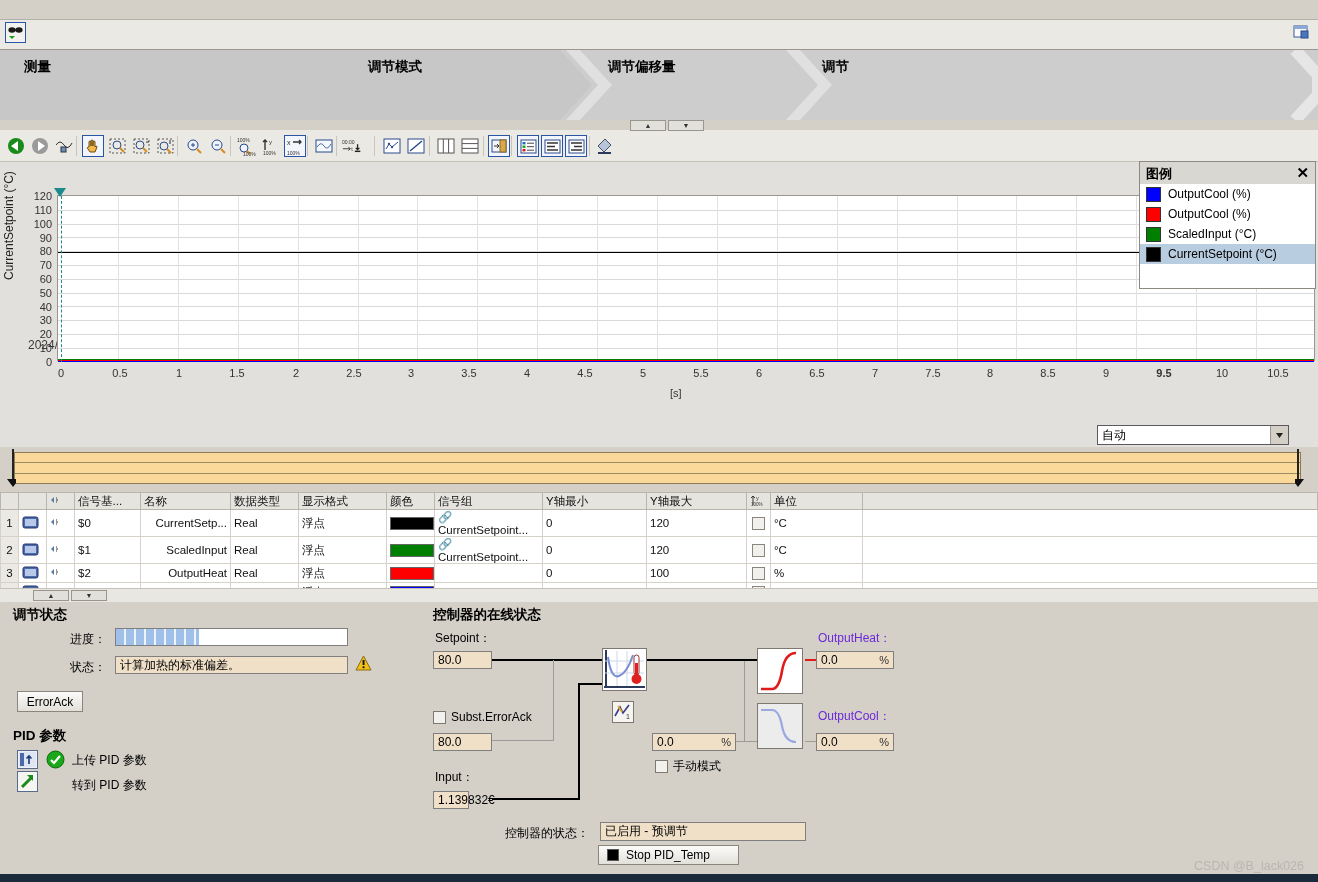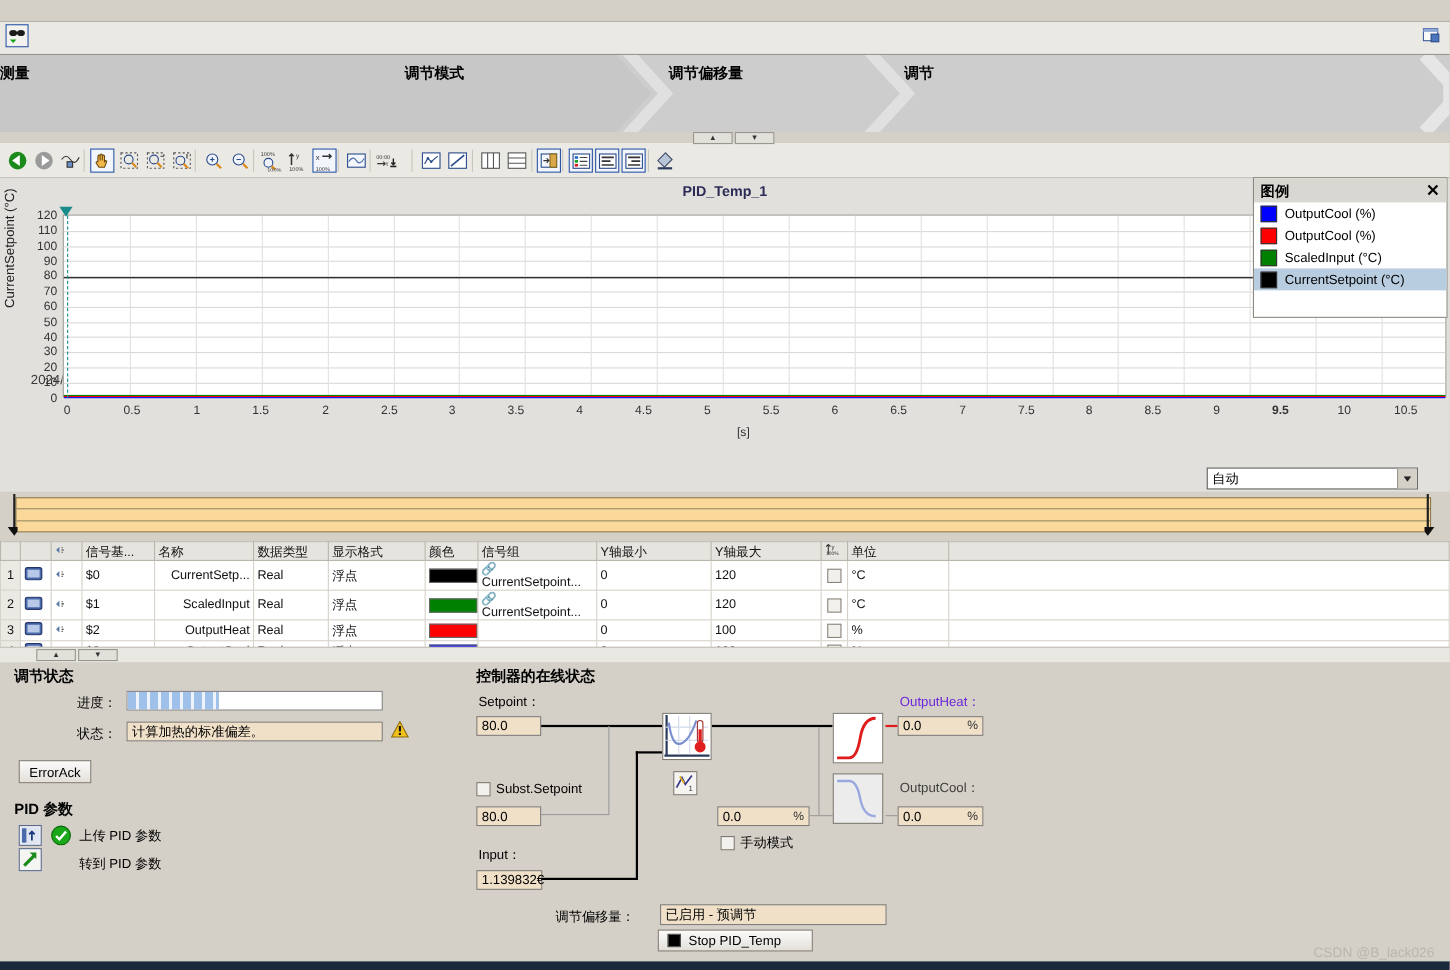--- a/index.html
+++ b/index.html
@@ -168,7 +168,7 @@
     <path d="M1295 0 L1318 25 L1318 45 L1295 70" fill="none" stroke="#e6e6e6" stroke-width="12"></path>
   </svg>
 
-  <div class="sect-title" style="left:0;top:8px;">测量</div>
+  <div class="sect-title" style="left:24px;top:8px;">测量</div>
 
   <div class="sect-title" style="left:368px;top:8px;">调节模式</div>
 

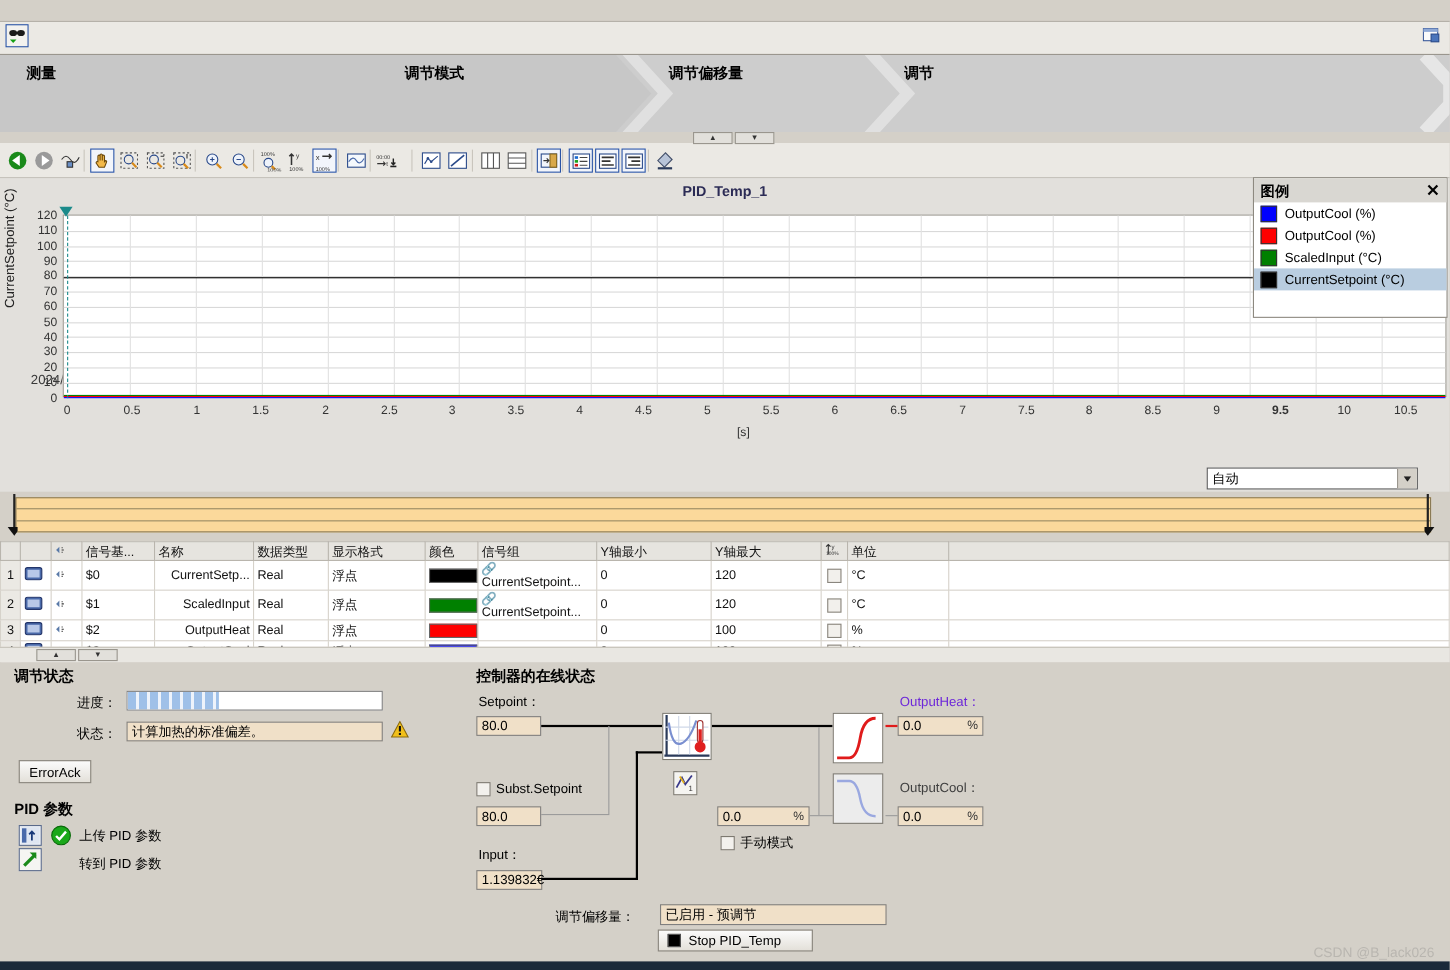--- a/index.html
+++ b/index.html
@@ -361,7 +361,6 @@
 </div>
 
 <div class="chartpanel">
-  <div class="charttitle">PID_Temp_1</div>
   <div class="ts">2024/2/20 9:46:06.097</div>
   <div class="ylabel">CurrentSetpoint (°C)</div>
 

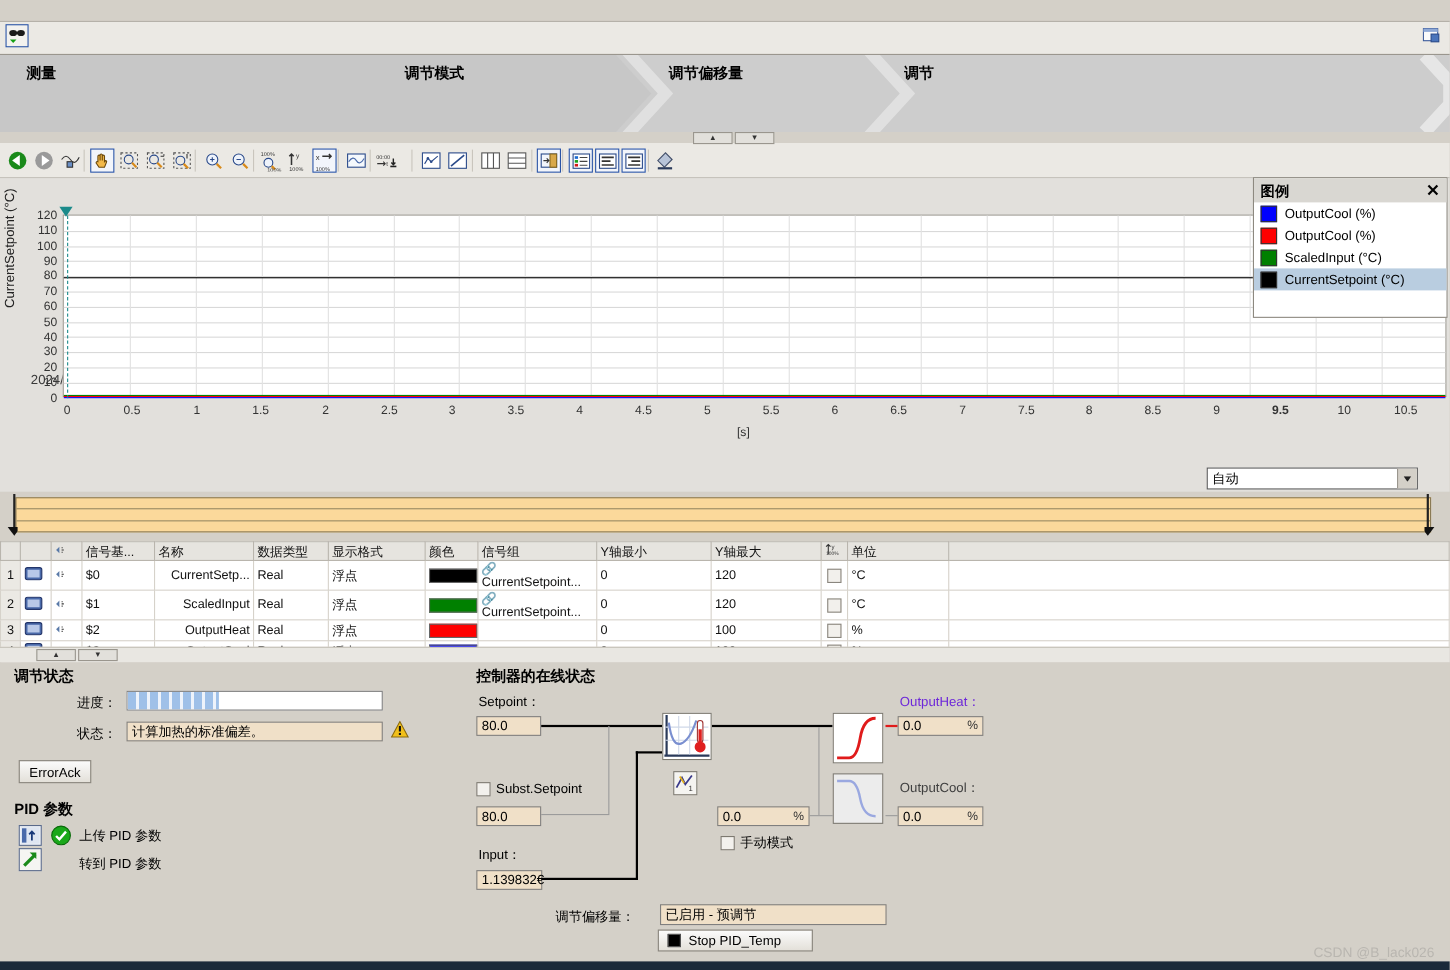--- a/index.html
+++ b/index.html
@@ -726,7 +726,7 @@
 
 <div class="cklbl" style="left:433px;top:710px;">
   <span class="ckbox"></span>
-  <span>Subst.Setpoint</span>
+  <span>Subst.ErrorAck</span>
 </div>
 <div class="tfield" style="left:433px;top:733px;width:59px;">
   <span>80.0</span>

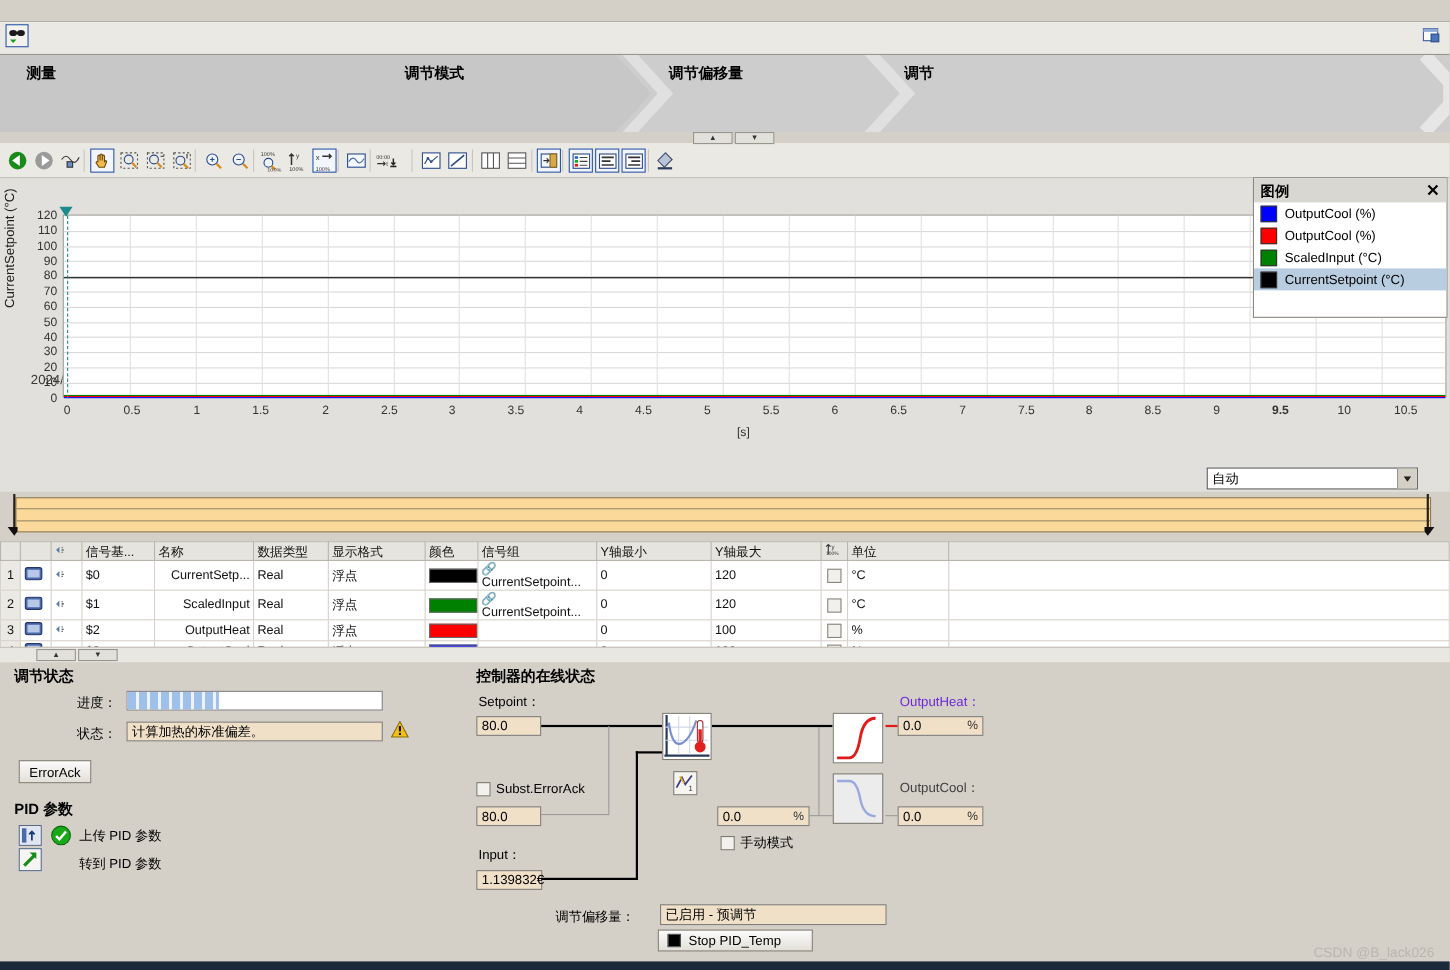--- a/index.html
+++ b/index.html
@@ -117,7 +117,7 @@
   .smallicon { position:absolute; background:#f5f4f1; border:1px solid #7d7970;
                display:flex; align-items:center; justify-content:center; }
   .redlbl { position:absolute; color:#6d28d9; font-size:12px; }
-  .bluelbl { position:absolute; color:#404040; font-size:12px; }
+  .bluelbl { position:absolute; color:#6d28d9; font-size:12px; }
   .watermark { position:absolute; right:14px; bottom:9px; color:#b9b6b0; font-size:12.5px; }
   .footerbar { position:absolute; left:0; bottom:0; width:1318px; height:8px; background:#1b2a3a; }
 

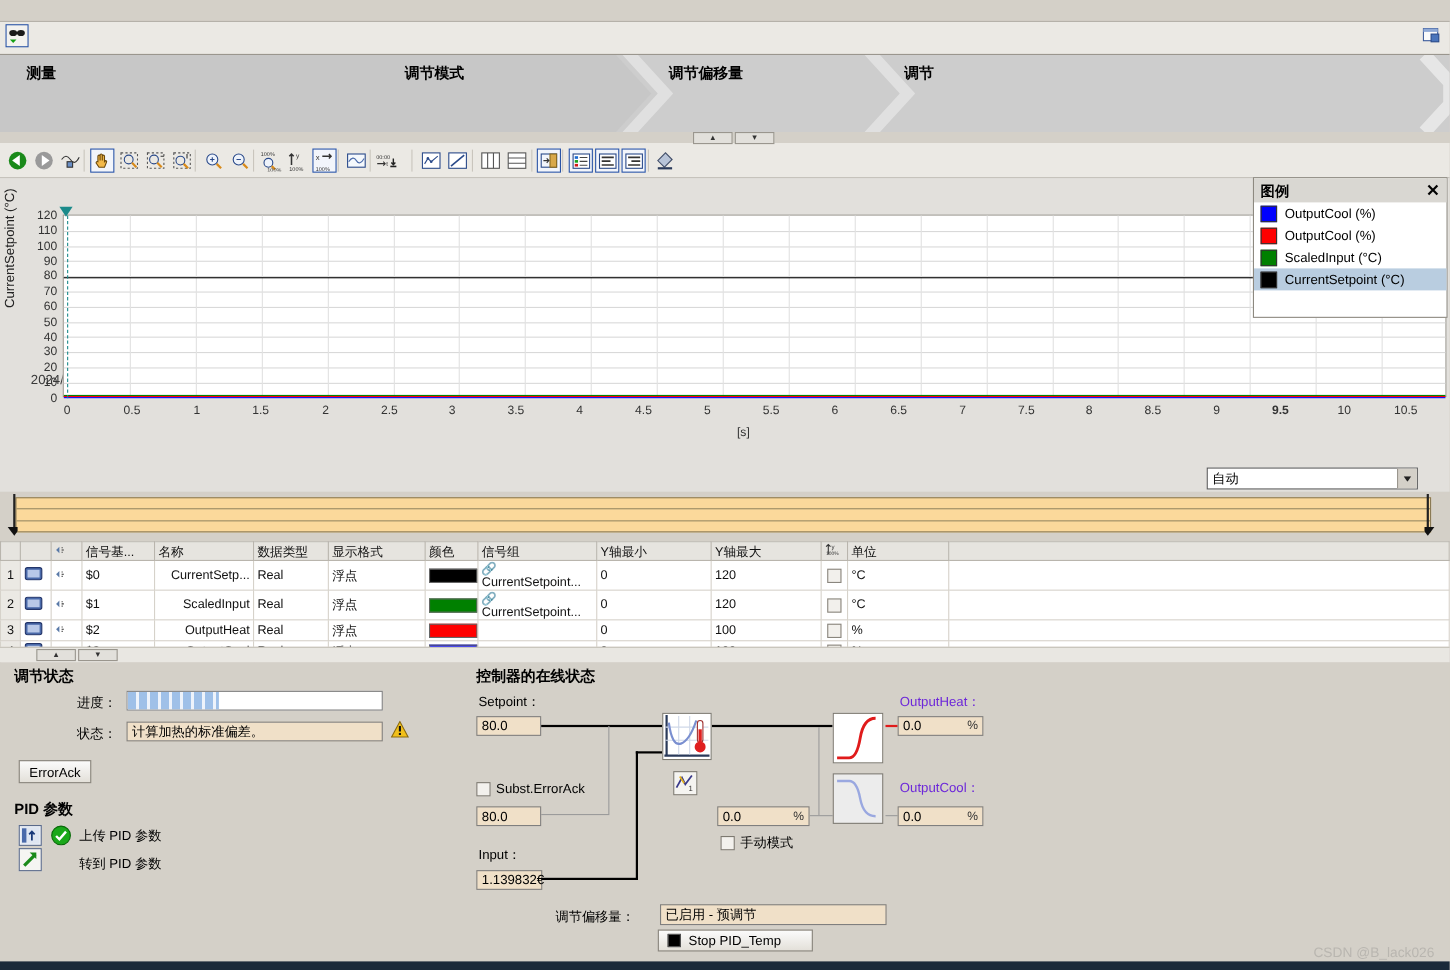--- a/index.html
+++ b/index.html
@@ -733,7 +733,7 @@
 </div>
 
 <div class="lbl" style="left:435px;top:769px;text-align:center;">Input：</div>
-<div class="tfield" style="left:433px;top:791px;width:60px;">
+<div class="tfield" style="left:433px;top:791px;width:36px;">
   <span>1.139832€</span>
 </div>
 

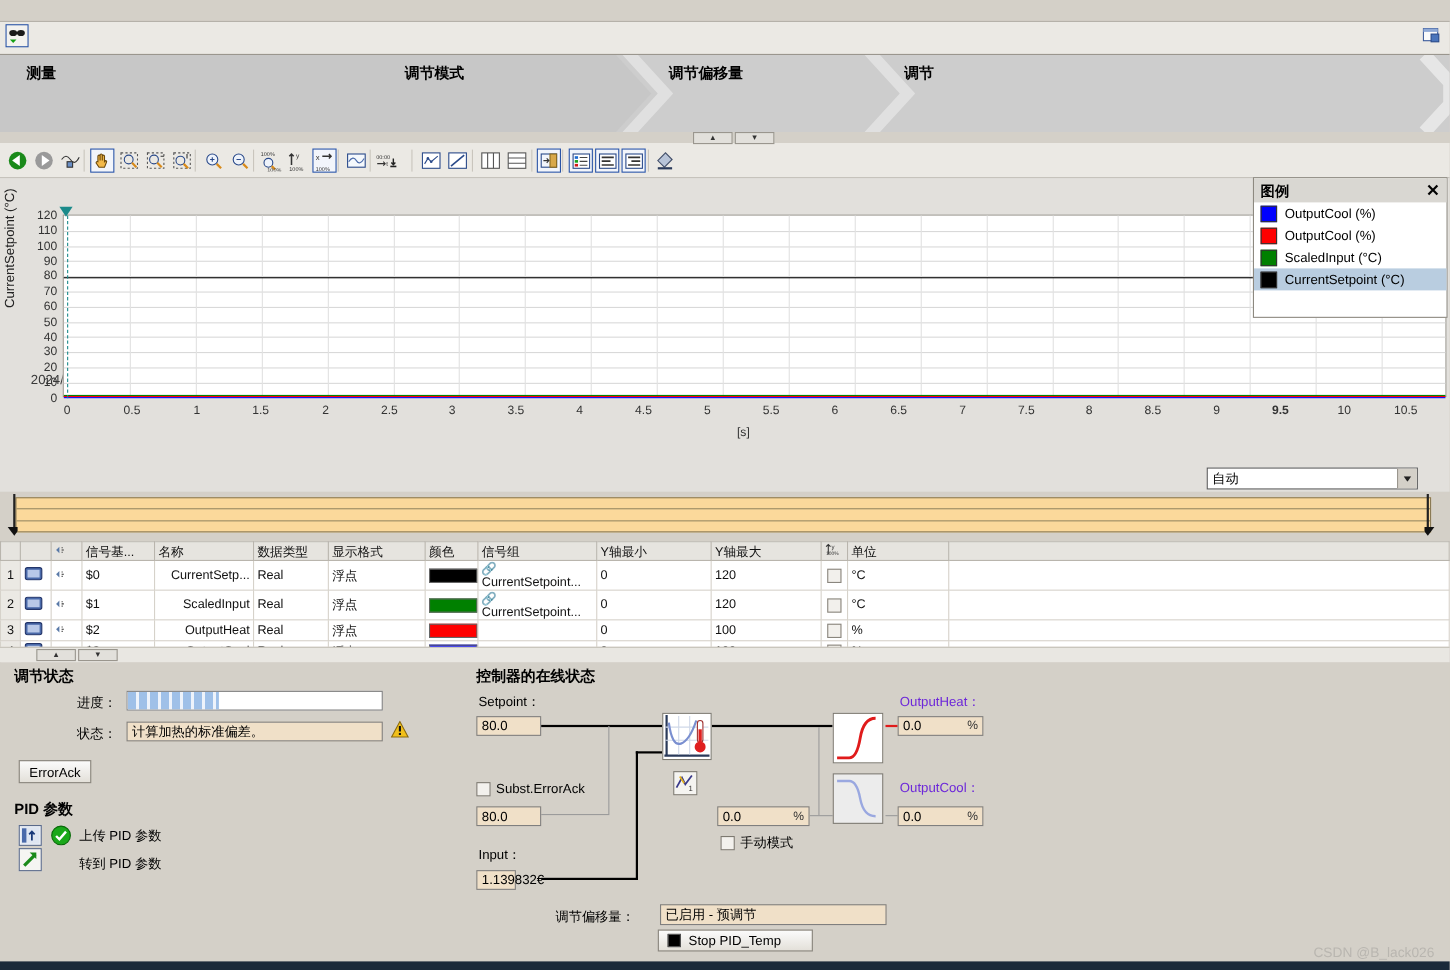--- a/index.html
+++ b/index.html
@@ -806,7 +806,7 @@
   <span class="pct">%</span>
 </div>
 
-<div class="lbl" style="left:505px;top:825px;">调节偏移量：</div>
+<div class="lbl" style="left:505px;top:825px;">控制器的状态：</div>
 <div class="tfield" style="left:600px;top:822px;width:206px;height:19px;">
   <span>已启用 - 预调节</span>
 </div>

